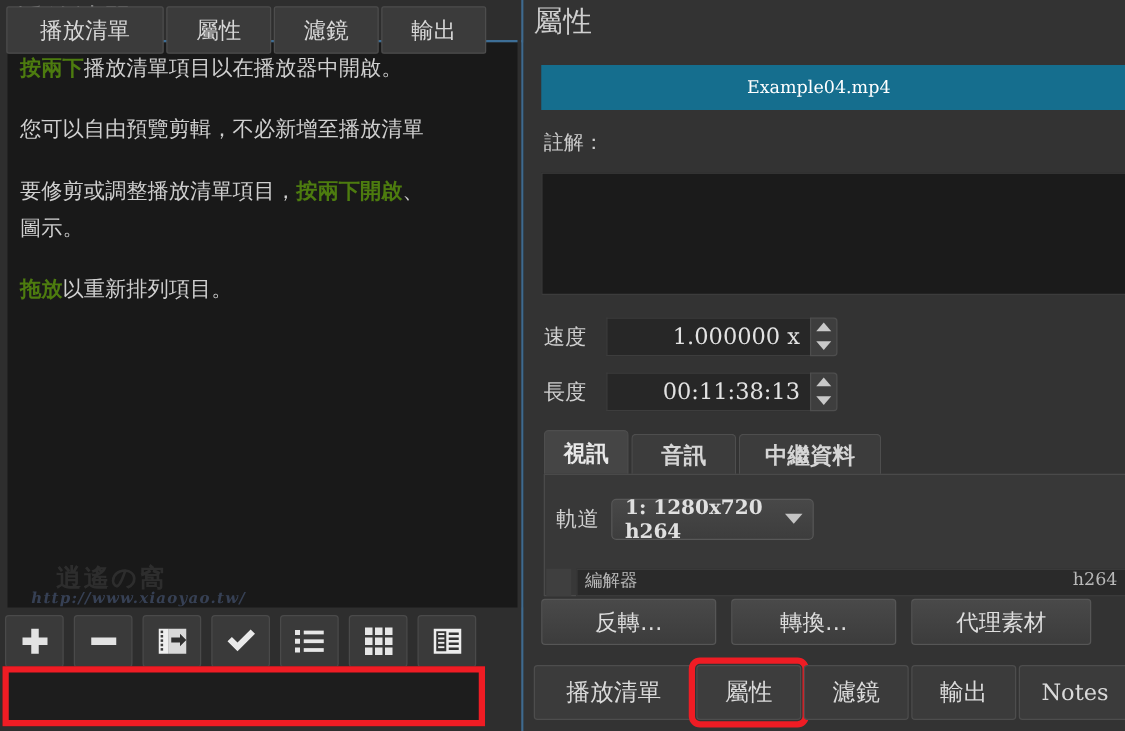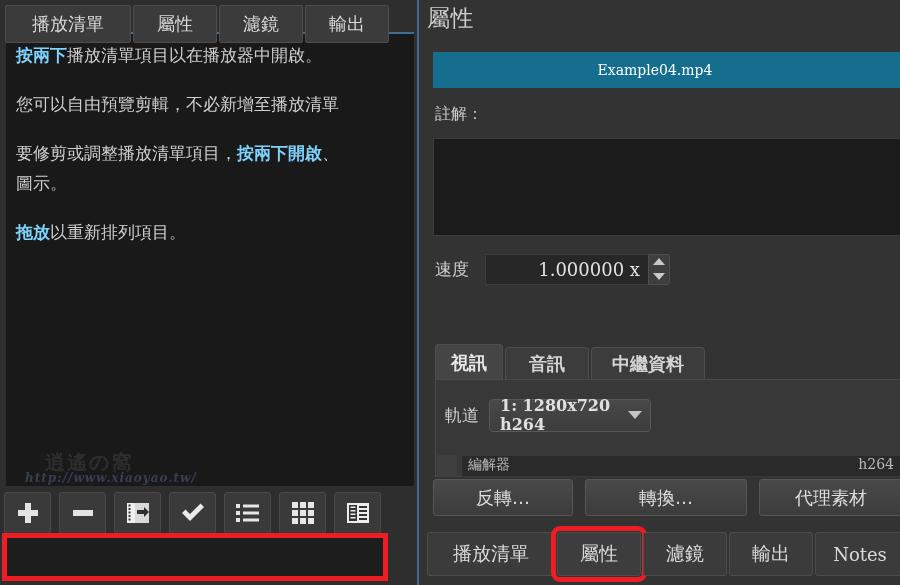--- a/index.html
+++ b/index.html
@@ -65,7 +65,7 @@
     color: #cfcfcf;
     white-space: nowrap;
   }
-  .hint-p b { color: #7dd3fc; font-weight: bold; }
+  .hint-p b { color: #4d7c0f; font-weight: bold; }
 
   .watermark {
     position: absolute;

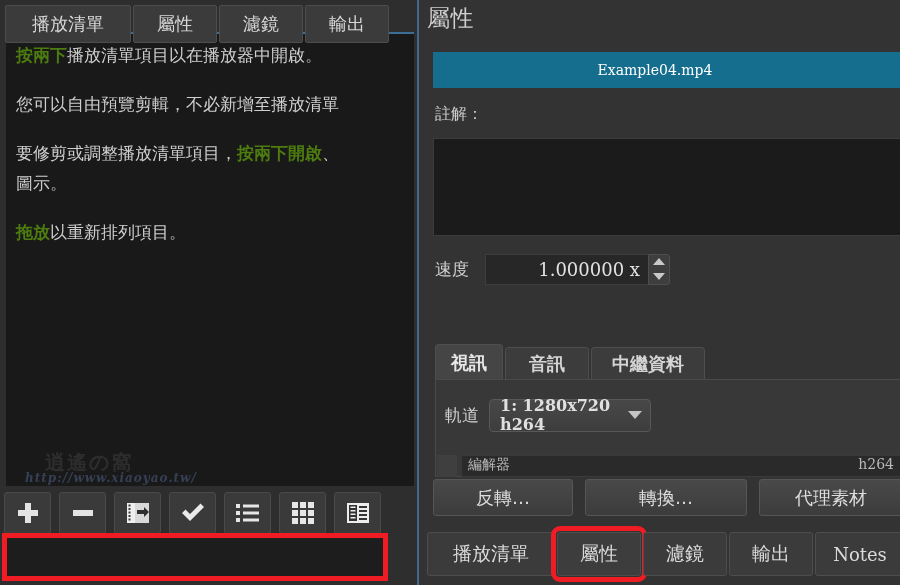--- a/index.html
+++ b/index.html
@@ -553,6 +553,16 @@
       </div>
     </div>
 
+    <div class="row-length">
+      <div class="fld-label">長度</div>
+      <div class="spinbox">
+        <div class="spin-input sw-length">00:11:38:13</div>
+        <div class="spin-arrows">
+          <div class="arr-up"></div>
+          <div class="arr-dn"></div>
+        </div>
+      </div>
+    </div>
 
     <div class="tabstrip">
       <div class="vtab t1 active">視訊</div>

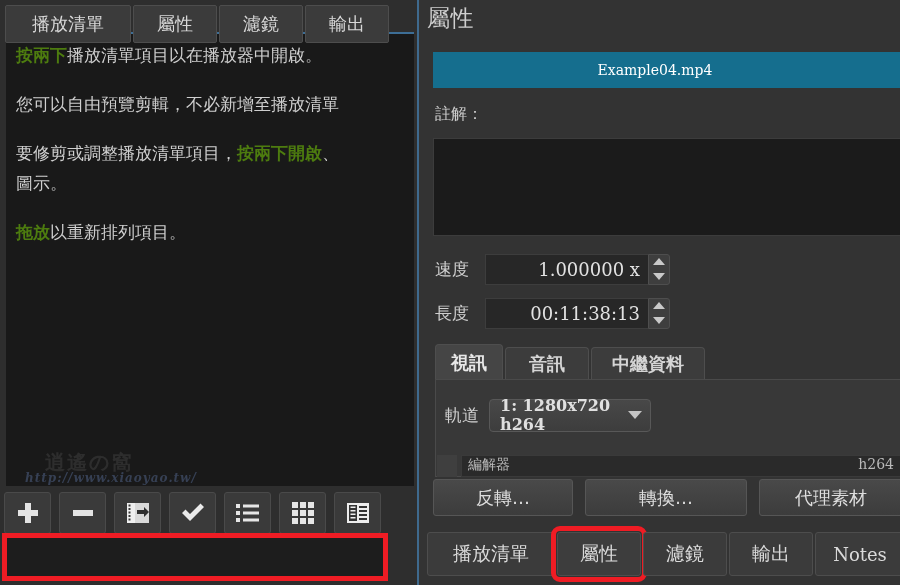--- a/index.html
+++ b/index.html
@@ -378,7 +378,7 @@
   }
   .act-btn { height: 37px; font-size: 18px; }
   .ab1 { width: 140px; }
-  .ab2 { width: 162px; }
+  .ab2 { width: 132px; }
   .ab3 { width: 144px; }
 
   

